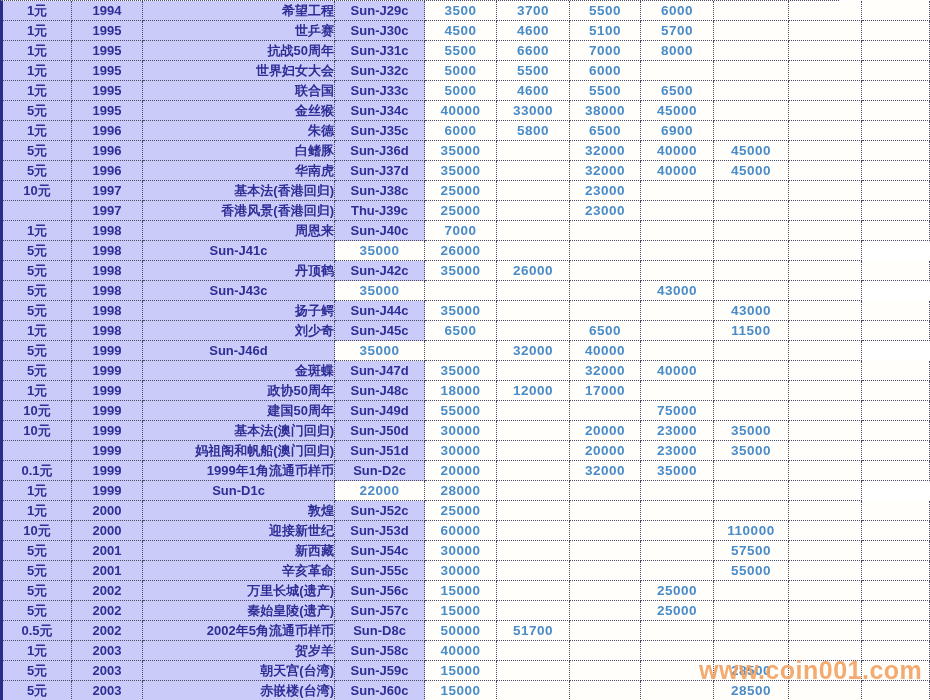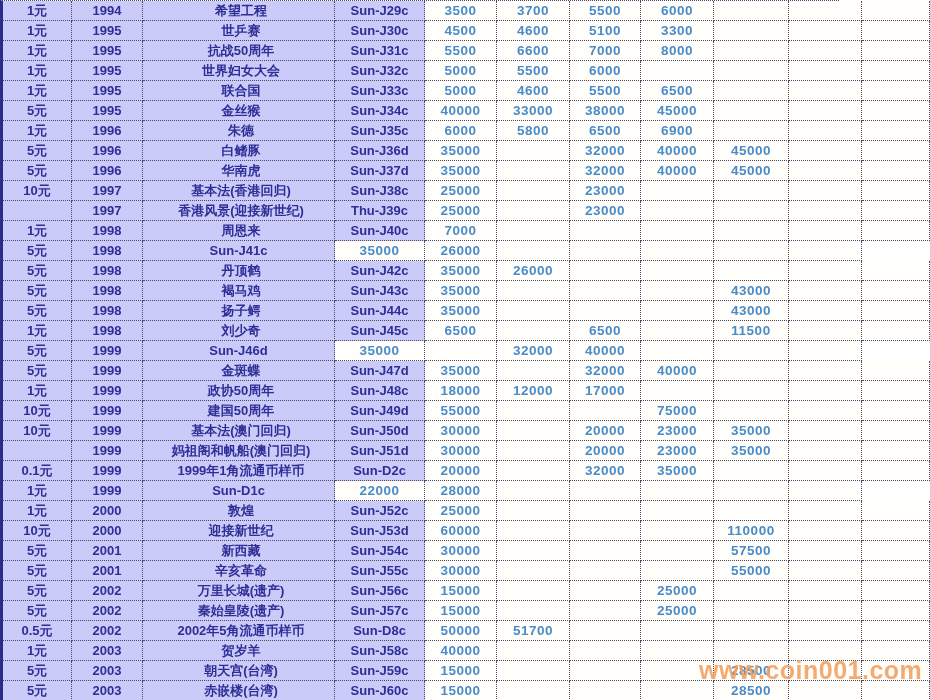--- a/index.html
+++ b/index.html
@@ -48,7 +48,7 @@
     text-align: center;
   }
   .cell.name {
-    text-align: center;
+    text-align: right;
     padding-left: 5px;
   }
   .cell.price {

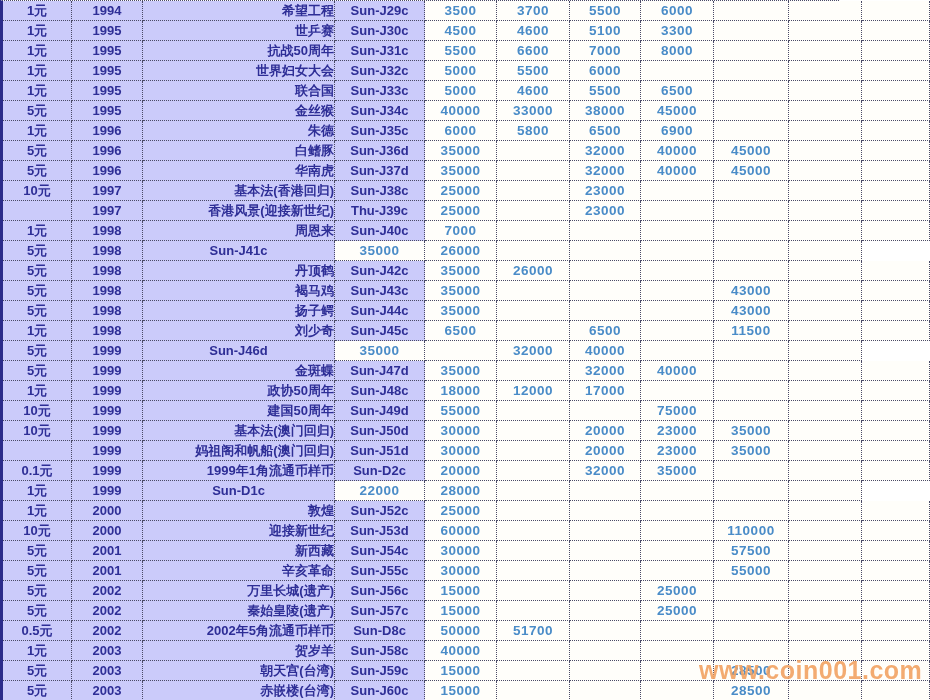--- a/index.html
+++ b/index.html
@@ -96,7 +96,7 @@
         <div class="cell price">4500</div>
         <div class="cell price">4600</div>
         <div class="cell price">5100</div>
-        <div class="cell price">3300</div>
+        <div class="cell price">5700</div>
         <div class="cell price"></div>
         <div class="cell price"></div>
         <div class="cell price"></div>

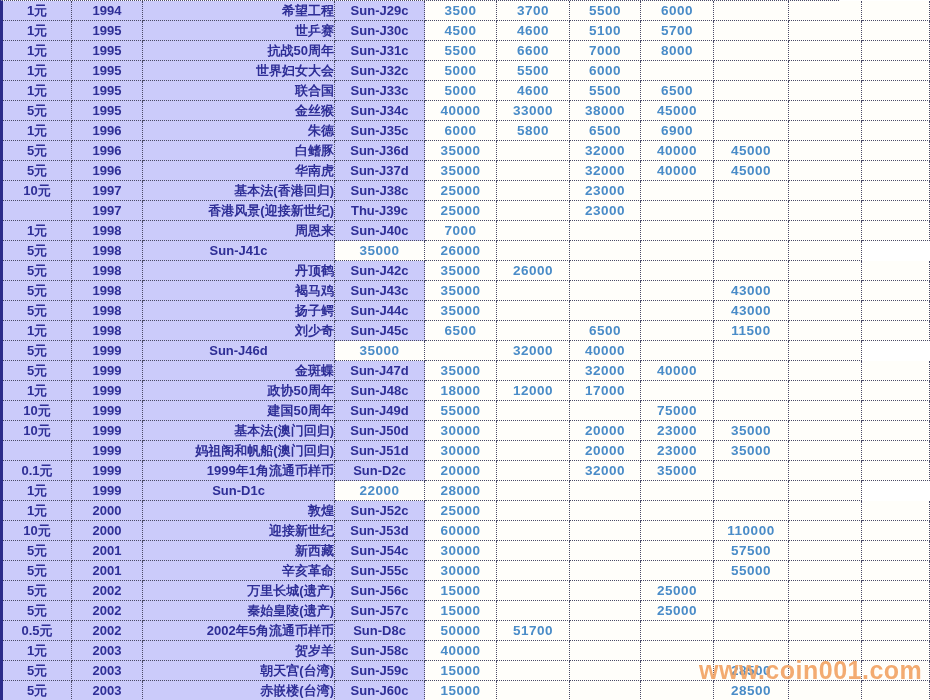--- a/index.html
+++ b/index.html
@@ -208,7 +208,7 @@
       <div class="row">
         <div class="cell lav"></div>
         <div class="cell lav">1997</div>
-        <div class="cell lav name">香港风景(迎接新世纪)</div>
+        <div class="cell lav name">香港风景(香港回归)</div>
         <div class="cell lav">Thu-J39c</div>
         <div class="cell price">25000</div>
         <div class="cell price"></div>

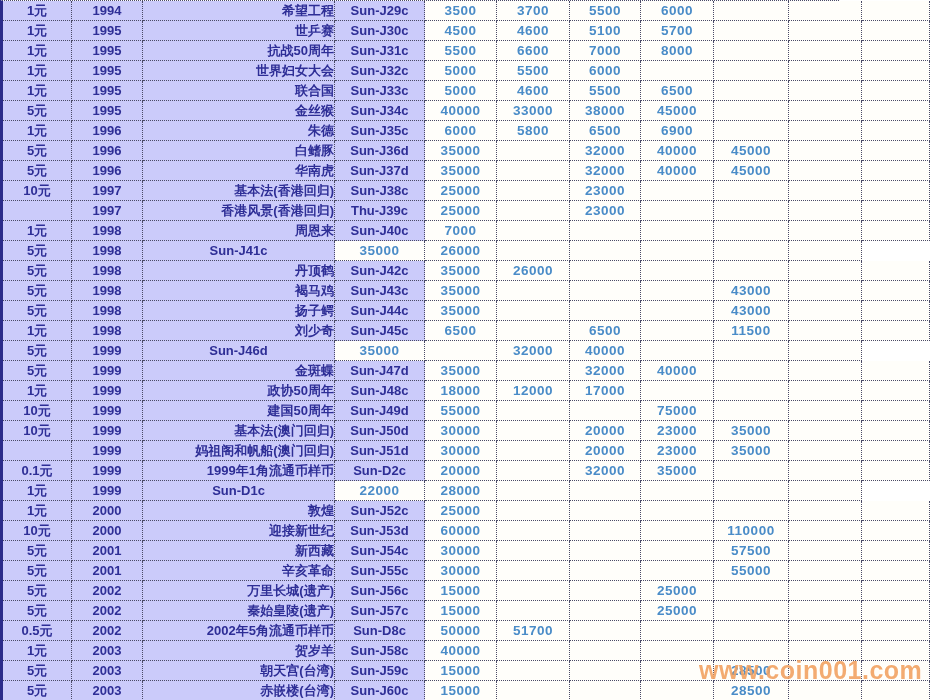--- a/index.html
+++ b/index.html
@@ -259,7 +259,6 @@
       <div class="row">
         <div class="cell lav">5元</div>
         <div class="cell lav">1998</div>
-        <div class="cell lav name">褐马鸡</div>
         <div class="cell lav">Sun-J43c</div>
         <div class="cell price">35000</div>
         <div class="cell price"></div>

